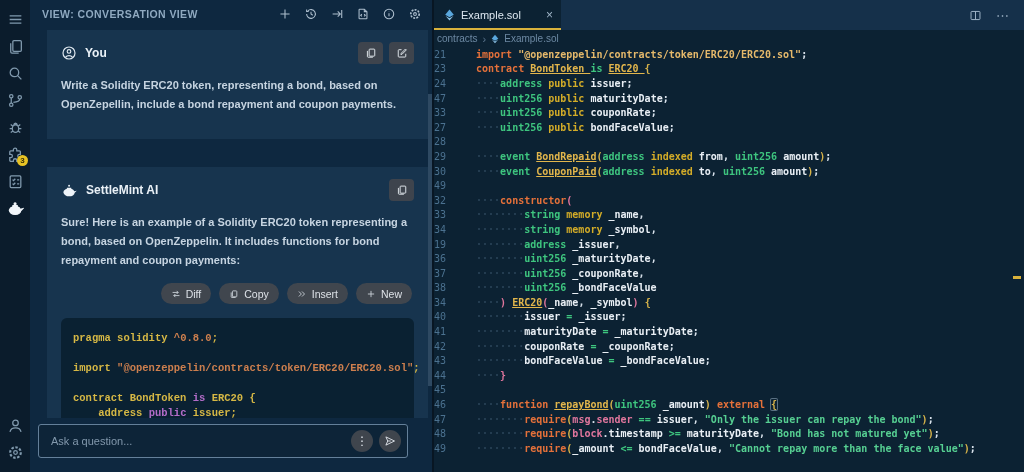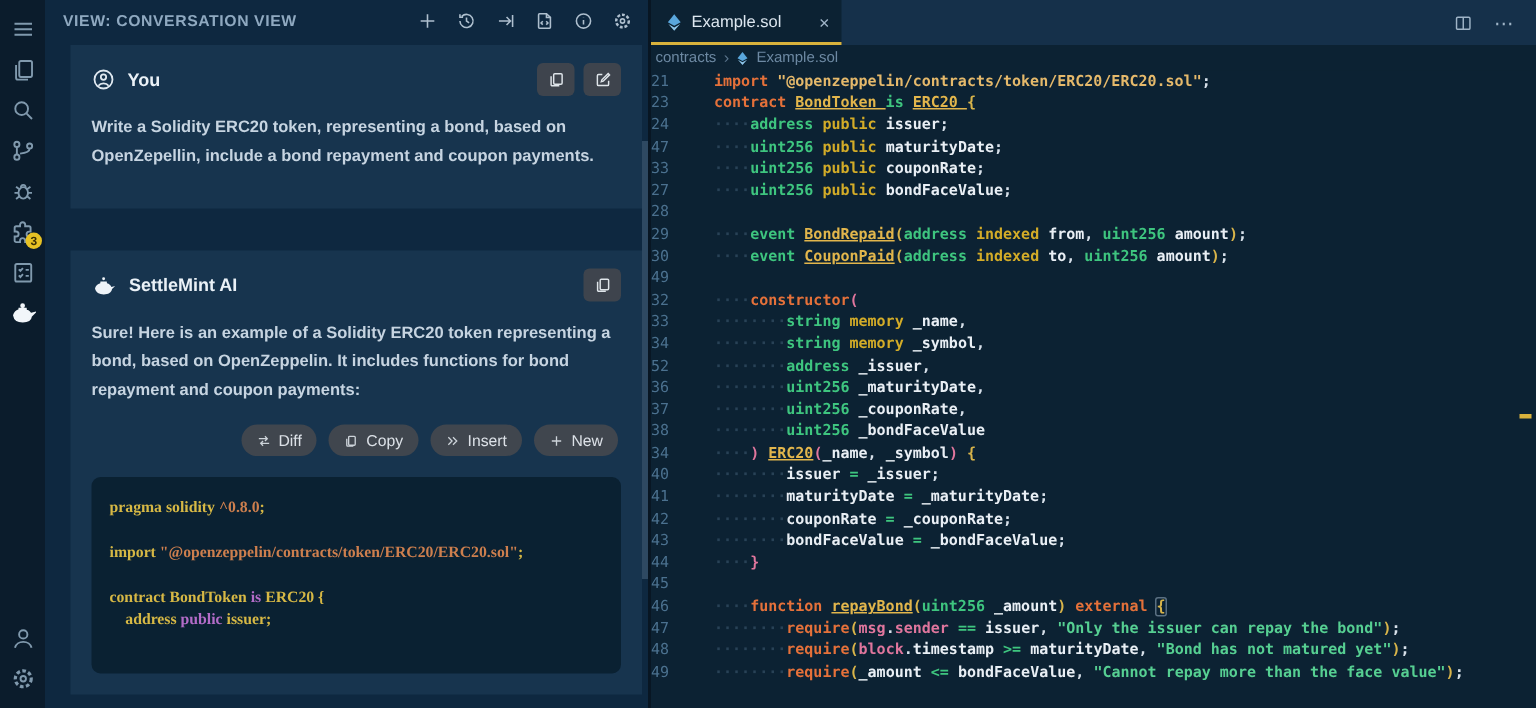--- a/index.html
+++ b/index.html
@@ -329,7 +329,7 @@
         <div class="eline"><span class="num">32</span><span class="txt"><span class="tk-w">····</span><span class="tk-k">constructor</span><span class="tk-m">(</span></span></div>
         <div class="eline"><span class="num">33</span><span class="txt"><span class="tk-w">········</span><span class="tk-t">string </span><span class="tk-g">memory </span><span class="tk-v">_name</span><span class="tk-d">,</span></span></div>
         <div class="eline"><span class="num">34</span><span class="txt"><span class="tk-w">········</span><span class="tk-t">string </span><span class="tk-g">memory </span><span class="tk-v">_symbol</span><span class="tk-d">,</span></span></div>
-        <div class="eline"><span class="num">52</span><span class="txt"><span class="tk-w">········</span><span class="tk-t">address </span><span class="tk-v">_issuer</span><span class="tk-d">,</span></span></div>
+        <div class="eline"><span class="num">19</span><span class="txt"><span class="tk-w">········</span><span class="tk-t">address </span><span class="tk-v">_issuer</span><span class="tk-d">,</span></span></div>
         <div class="eline"><span class="num">36</span><span class="txt"><span class="tk-w">········</span><span class="tk-t">uint256 </span><span class="tk-v">_maturityDate</span><span class="tk-d">,</span></span></div>
         <div class="eline"><span class="num">37</span><span class="txt"><span class="tk-w">········</span><span class="tk-t">uint256 </span><span class="tk-v">_couponRate</span><span class="tk-d">,</span></span></div>
         <div class="eline"><span class="num">38</span><span class="txt"><span class="tk-w">········</span><span class="tk-t">uint256 </span><span class="tk-v">_bondFaceValue</span></span></div>

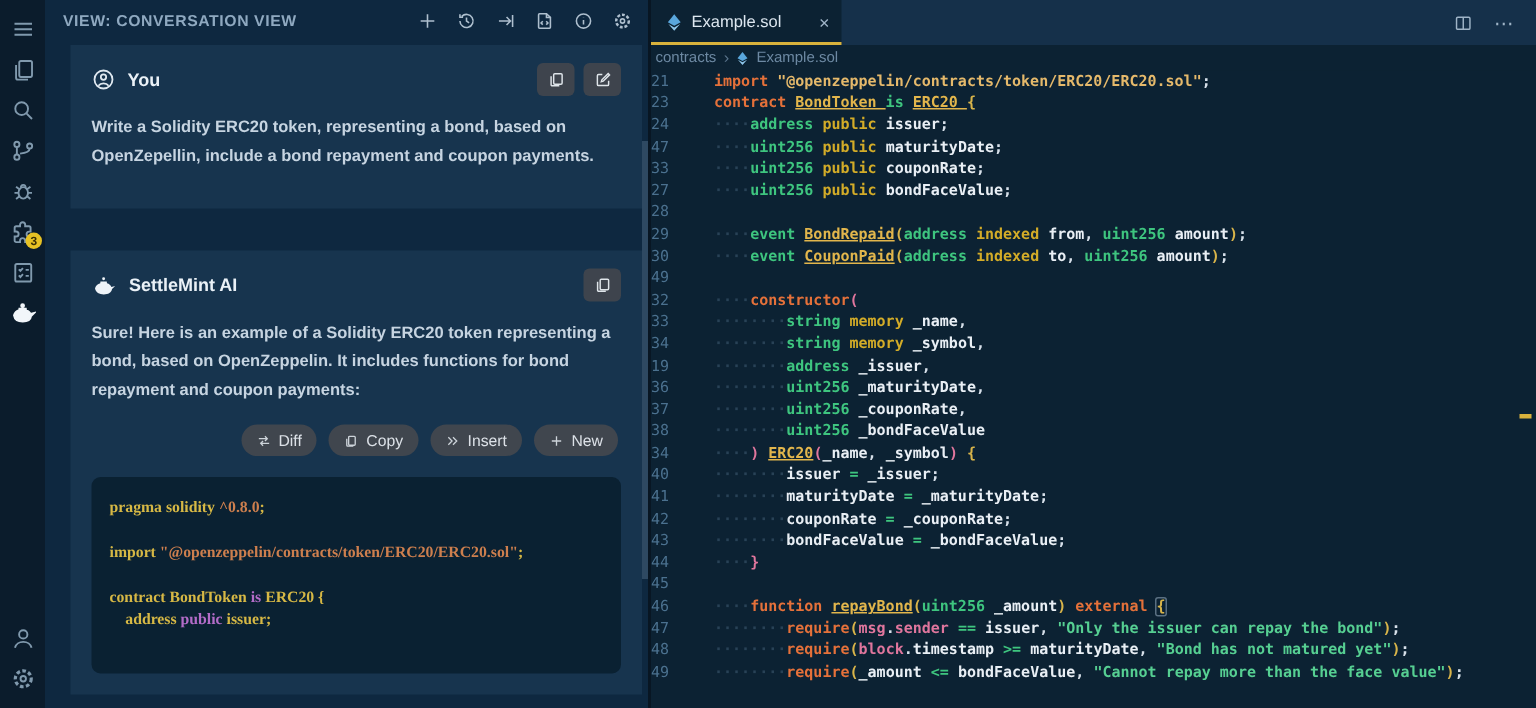--- a/index.html
+++ b/index.html
@@ -41,7 +41,7 @@
   .pill svg{width:10px;height:10px;stroke:#cdd4da;fill:none;stroke-width:1.4;}
 
   .chat-codeblock{margin-top:14px;background:#0a2132;border-radius:6px;padding:13px 12px;
-                  font-family:Liberation Serif, serif;font-size:10.5px;line-height:15px;font-weight:700;}
+                  font-family:Liberation Mono, monospace;font-size:10.5px;line-height:15px;font-weight:700;}
   .cline{white-space:pre;height:15px;}
   .tk-y{color:#d6b845;} .tk-p2{color:#b36cc8;} .tk-o2{color:#cd7f4e;}
 

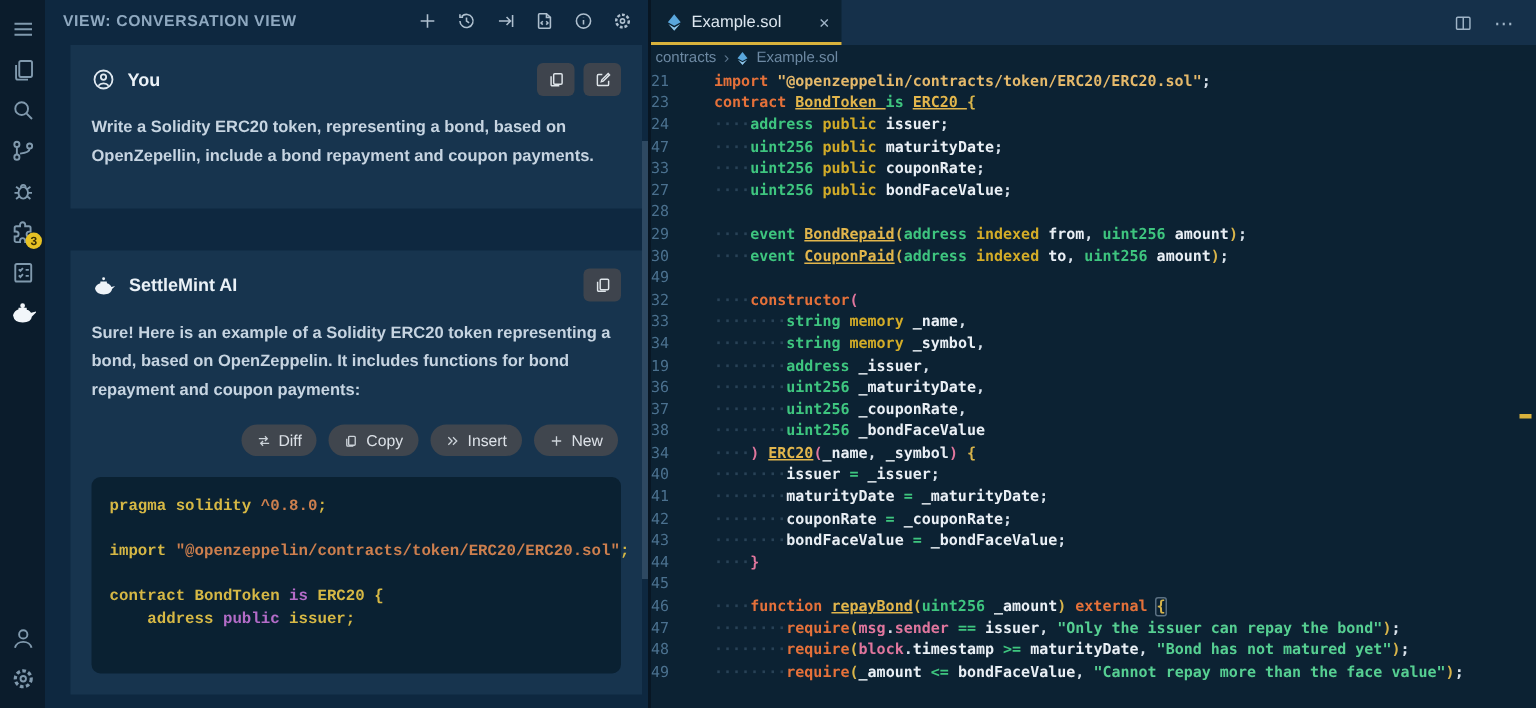--- a/index.html
+++ b/index.html
@@ -284,6 +284,18 @@
       <div class="chat-scrollthumb"></div>
     </div>
 
+    <footer class="inputrow">
+      <div class="inputbox">
+        <input type="text" placeholder="Ask a question..." style="">
+        <span class="circ-btn">⋮</span>
+        <span class="circ-btn">
+          <svg viewBox="0 0 16 16">
+              <path d="M2.5 13.5L14 8 2.5 2.5 5 8z"></path>
+              <path d="M5 8h4"></path>
+            </svg>
+        </span>
+      </div>
+    </footer>
   </section>
 
   <section class="editor">

